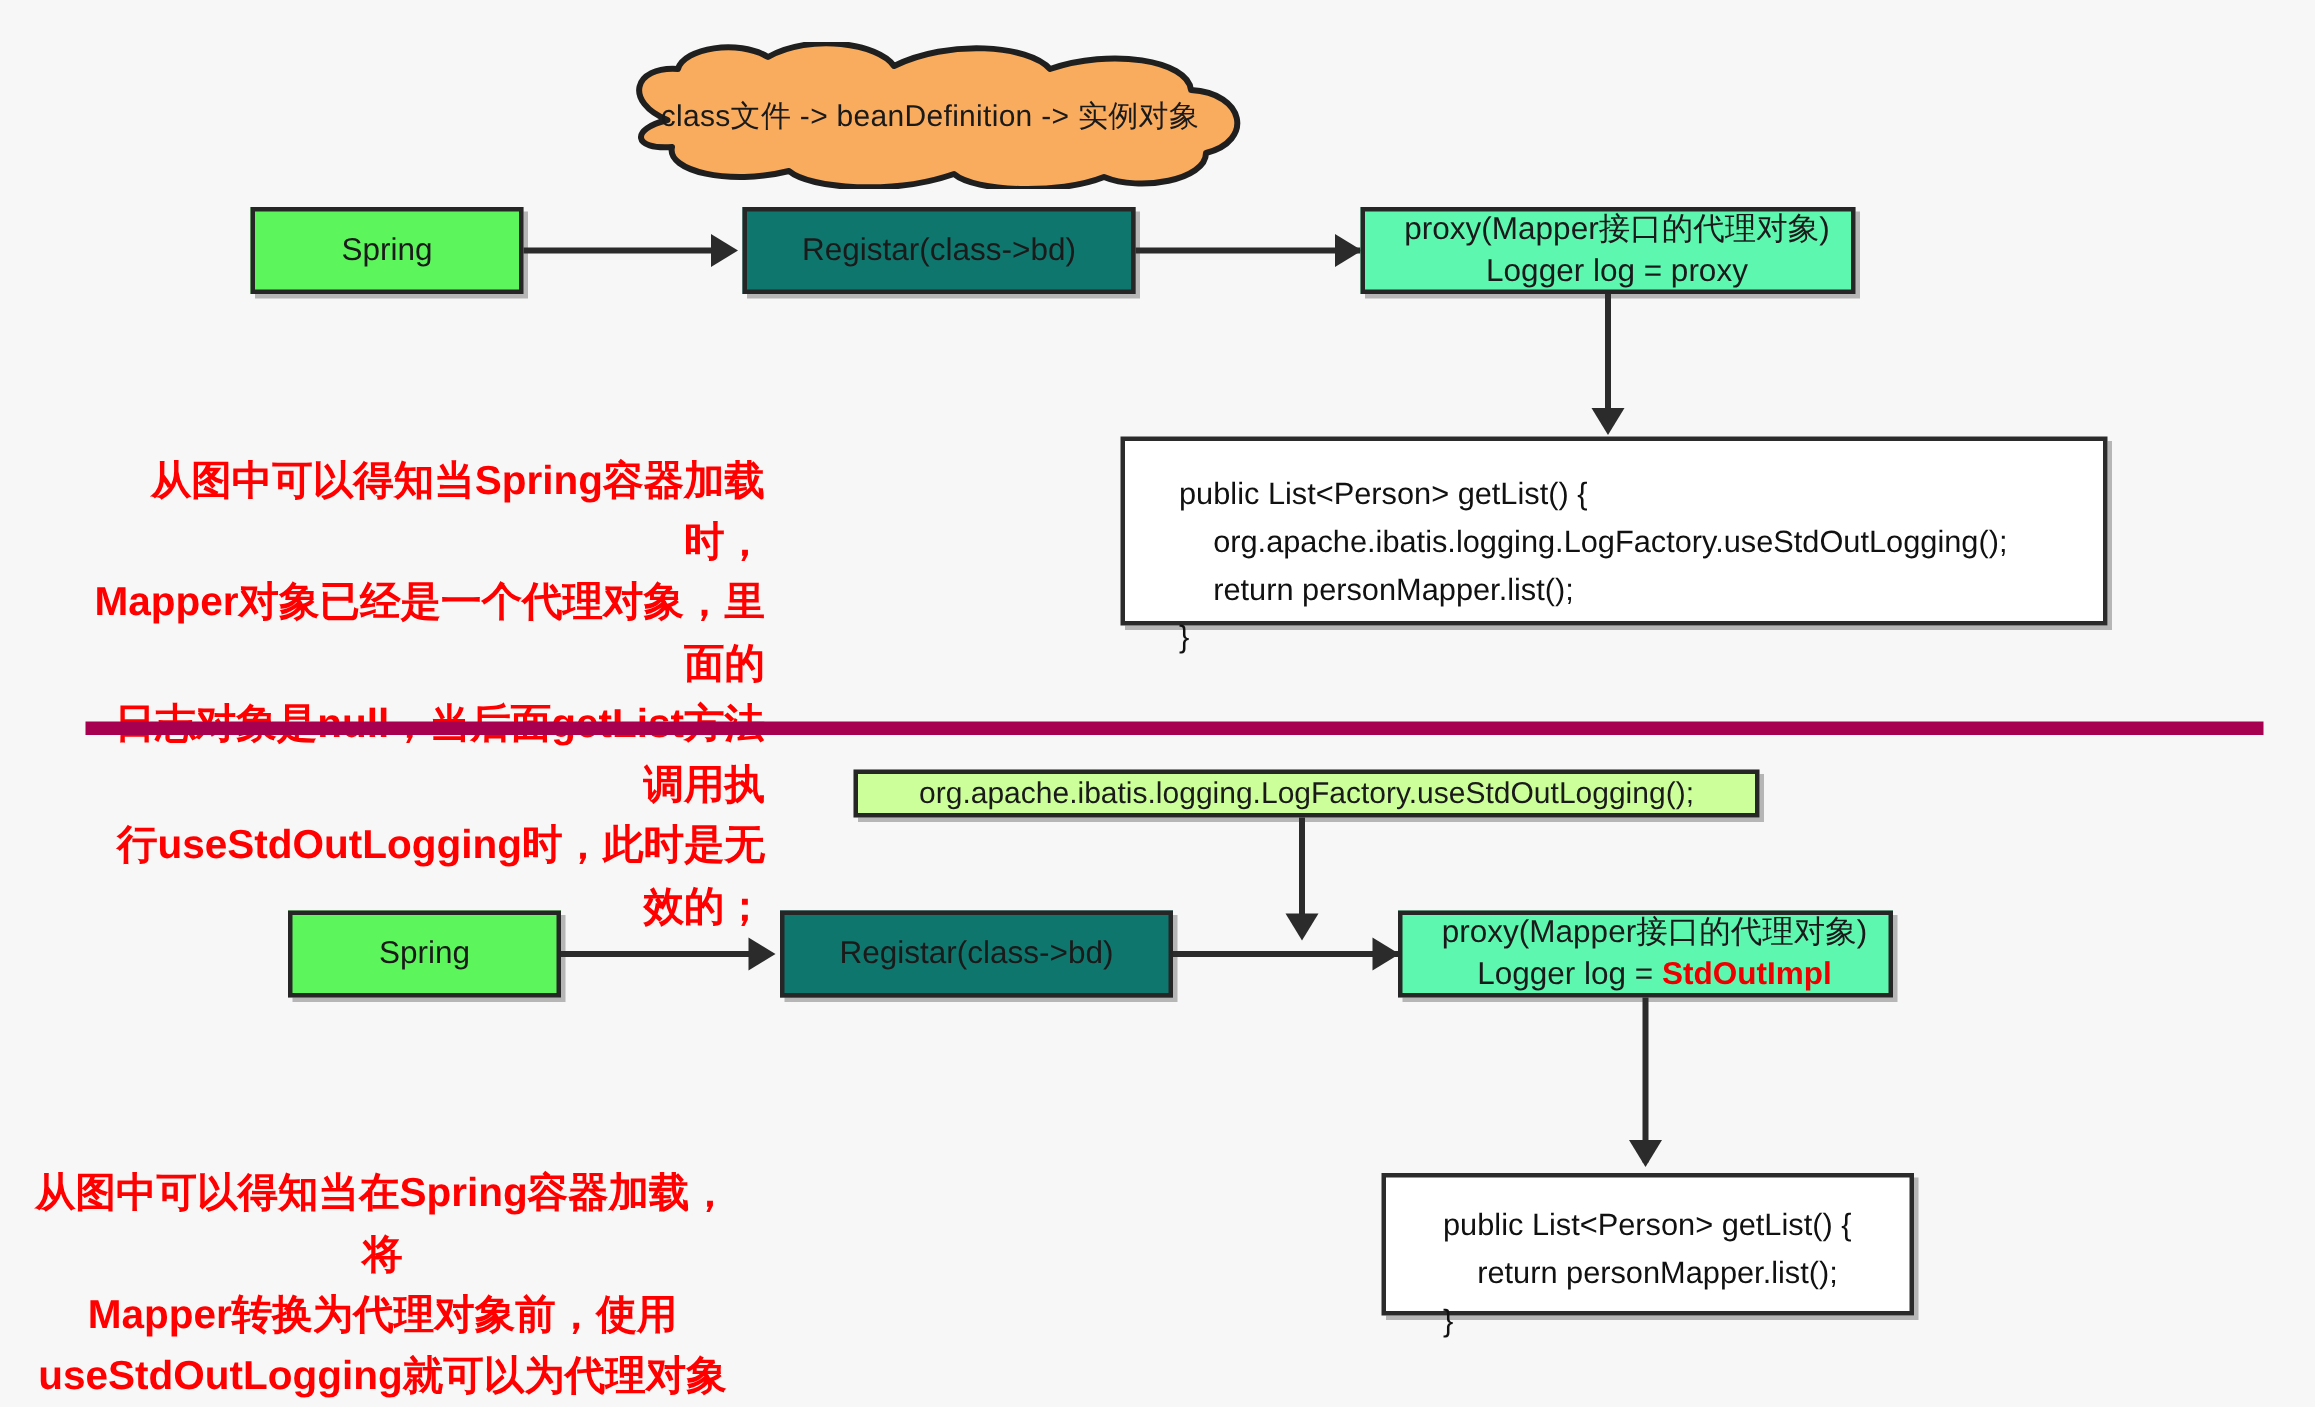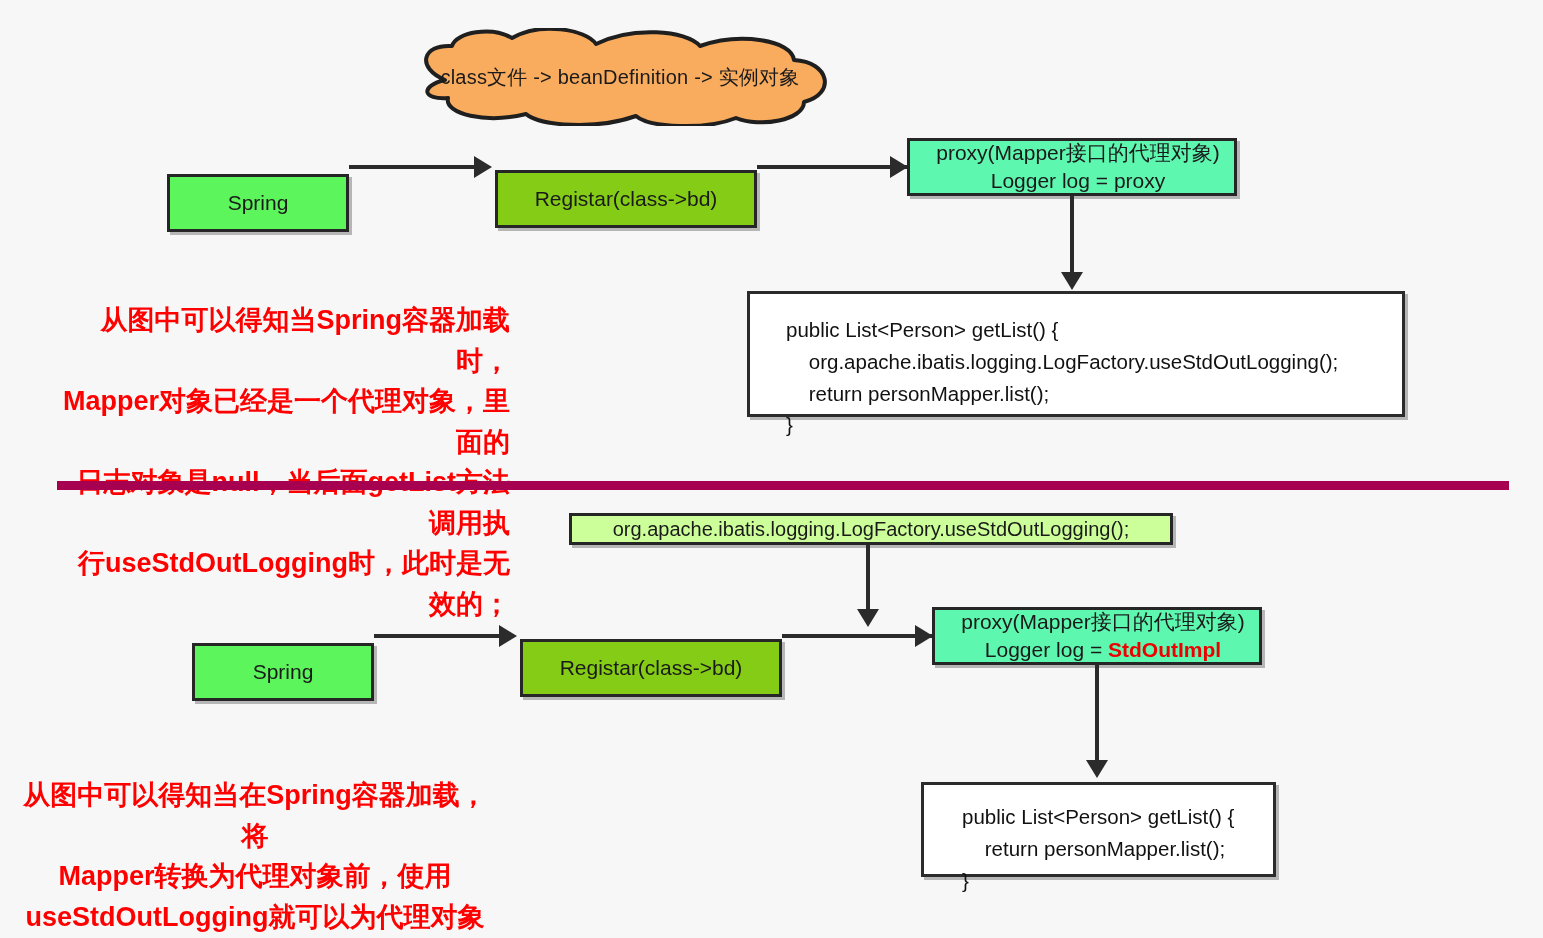--- a/index.html
+++ b/index.html
@@ -33,7 +33,7 @@
     box-shadow: 3px 3px 0 rgba(60,60,60,0.35);
     white-space: nowrap;
   }
-  .node.green   { background: #5cf55c; margin-top: 36px; }
+  .node.green   { background: #5cf55c; }
   .node.orange  { background: #84cc16; margin-top: 32px; }
   .node.mint    { background: #5ef7b0; }
   .node.limebox { background: #ccff99; }

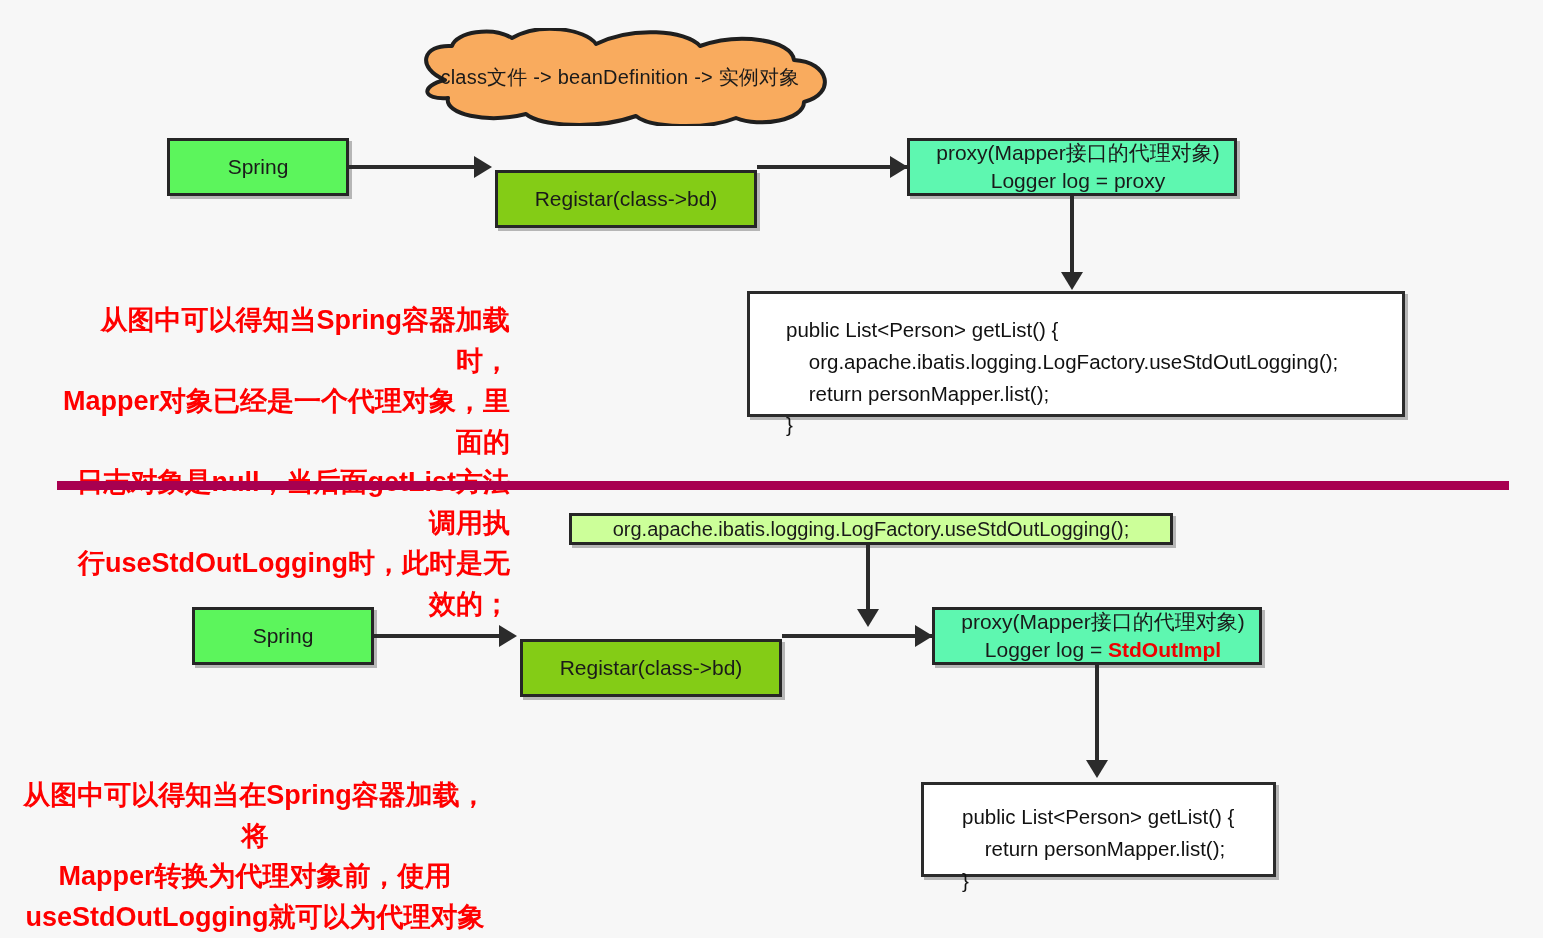--- a/index.html
+++ b/index.html
@@ -34,7 +34,7 @@
     white-space: nowrap;
   }
   .node.green   { background: #5cf55c; }
-  .node.orange  { background: #84cc16; margin-top: 32px; }
+  .node.orange  { background: #0f766e; }
   .node.mint    { background: #5ef7b0; }
   .node.limebox { background: #ccff99; }
 

